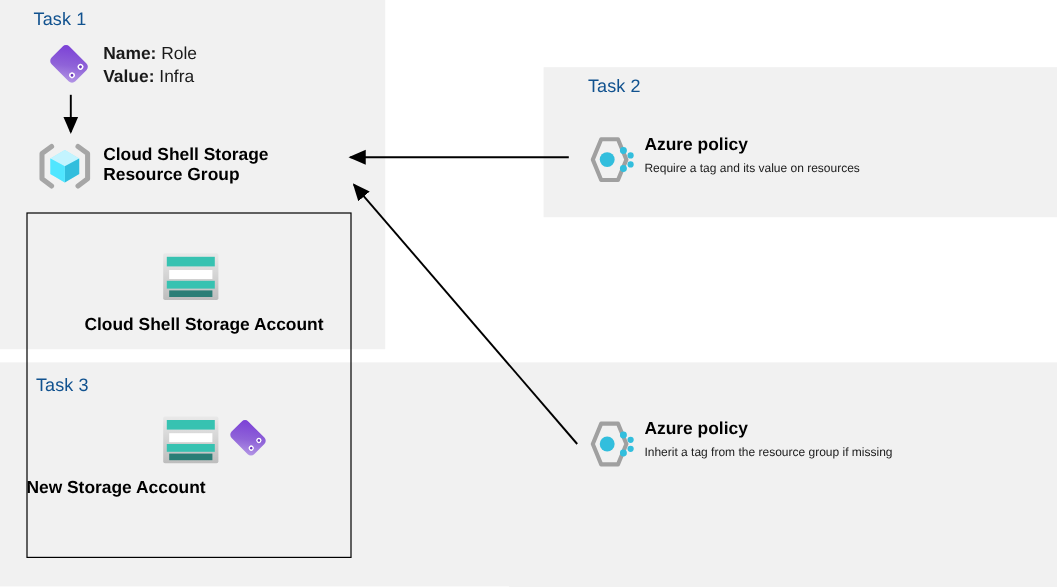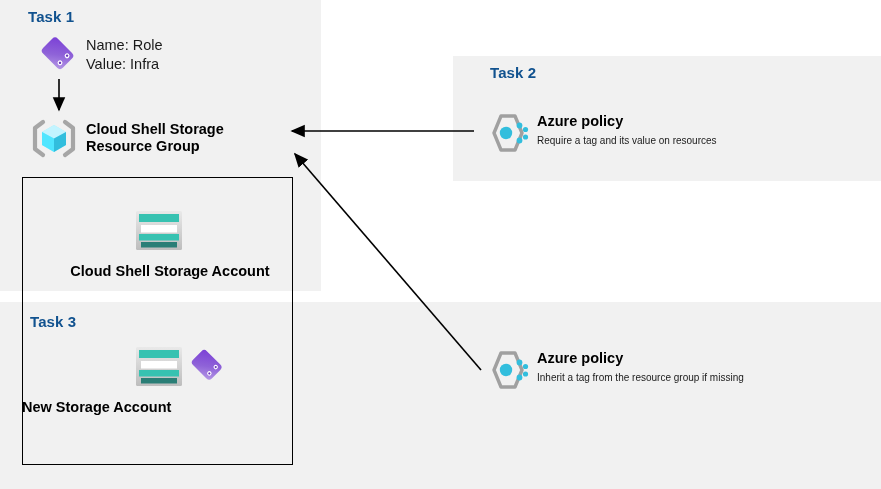--- a/index.html
+++ b/index.html
@@ -44,7 +44,7 @@
   .task-label {
     position: absolute;
     color: #11528f;
-    font-weight: bold;
+    font-weight: normal;
     font-size: 15px;
     letter-spacing: .1px;
     white-space: nowrap;

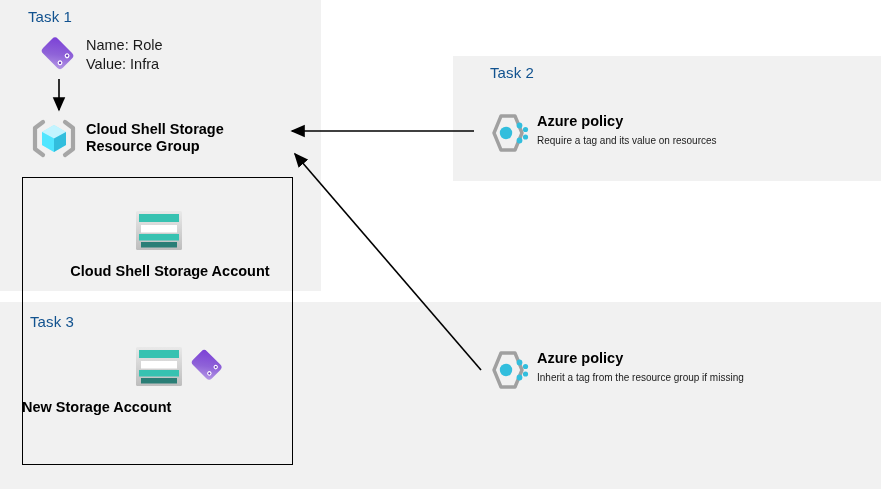--- a/index.html
+++ b/index.html
@@ -80,7 +80,7 @@
     color: #1a1a1a;
     white-space: nowrap;
   }
-  #tag-kv b { font-weight: normal; }
+  #tag-kv b { font-weight: bold; }
 
   
   #rg-label { left: 86px; top: 121px; width: 210px; }

